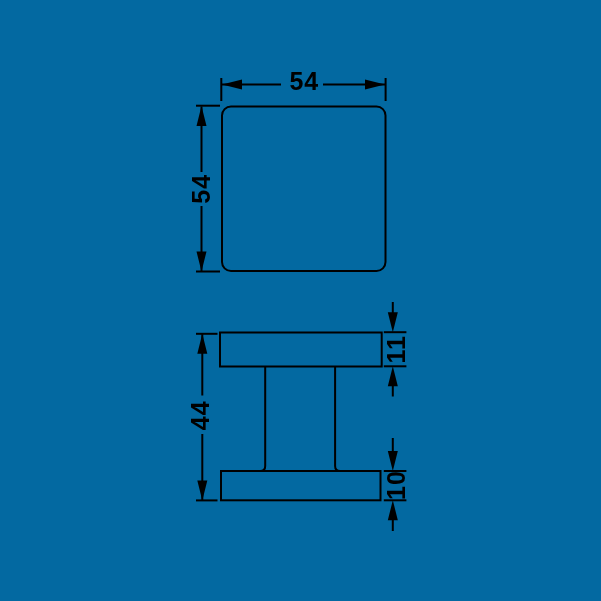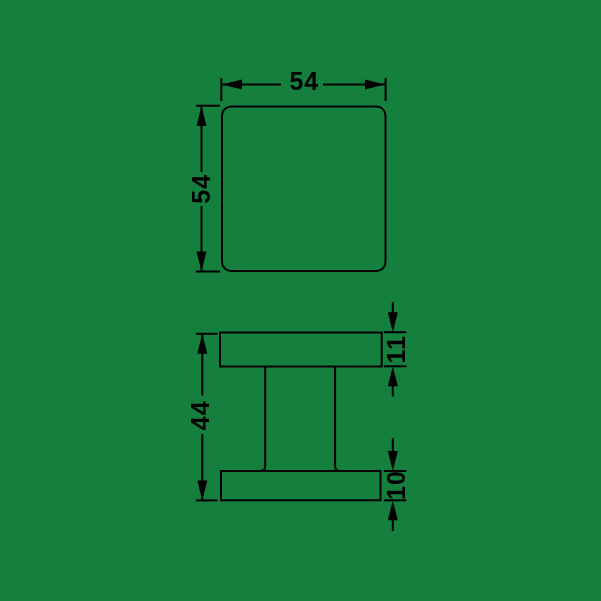--- a/index.html
+++ b/index.html
@@ -3,7 +3,7 @@
 <meta charset="utf-8">
 <style>
   html,body{margin:0;padding:0;background:#ffffff;}
-  .page{width:601px;height:601px;position:relative;background:#15803d;}
+  .page{width:601px;height:601px;position:relative;background:#0369a1;}
   svg{position:absolute;top:0;left:0;}
   text{font-family:"Liberation Sans",sans-serif;font-weight:bold;fill:#000;}
 </style>

